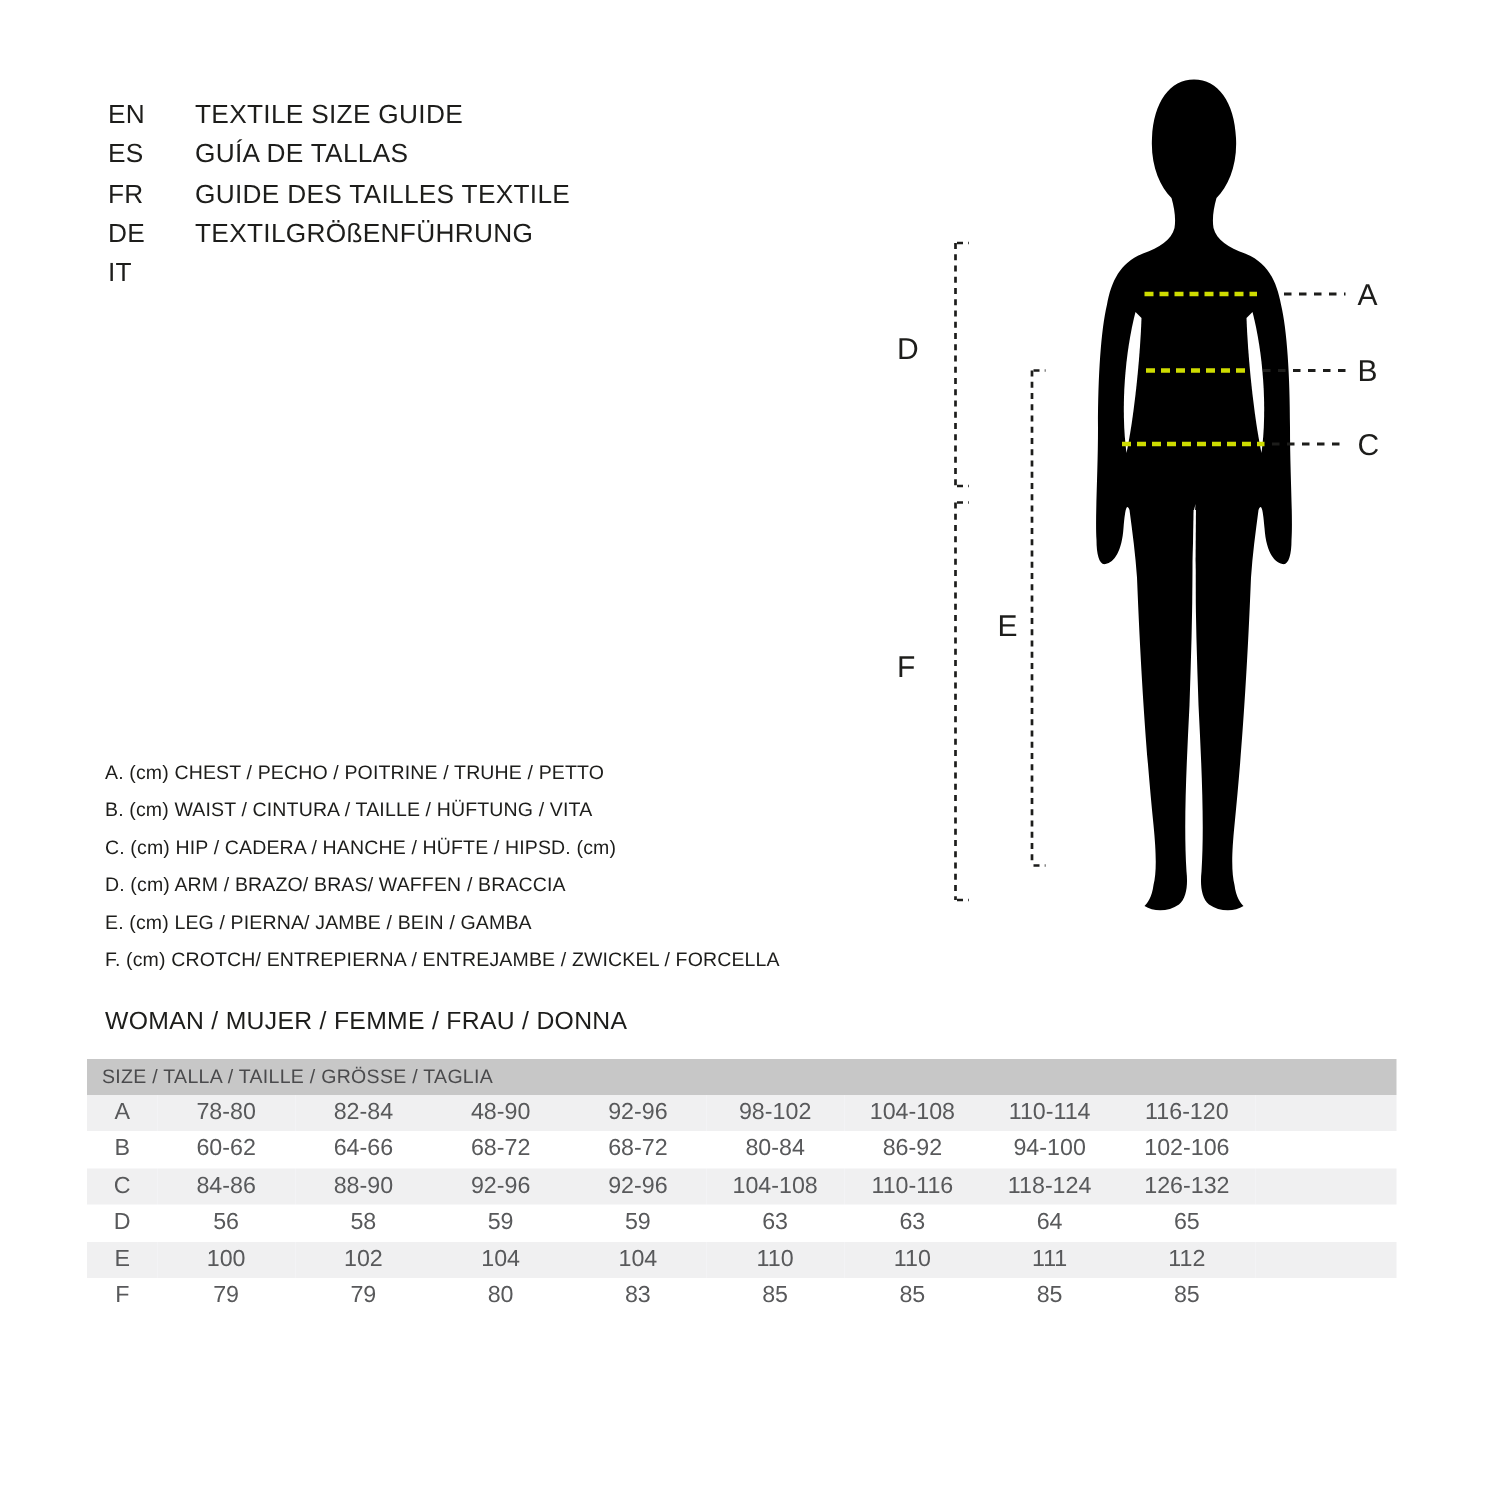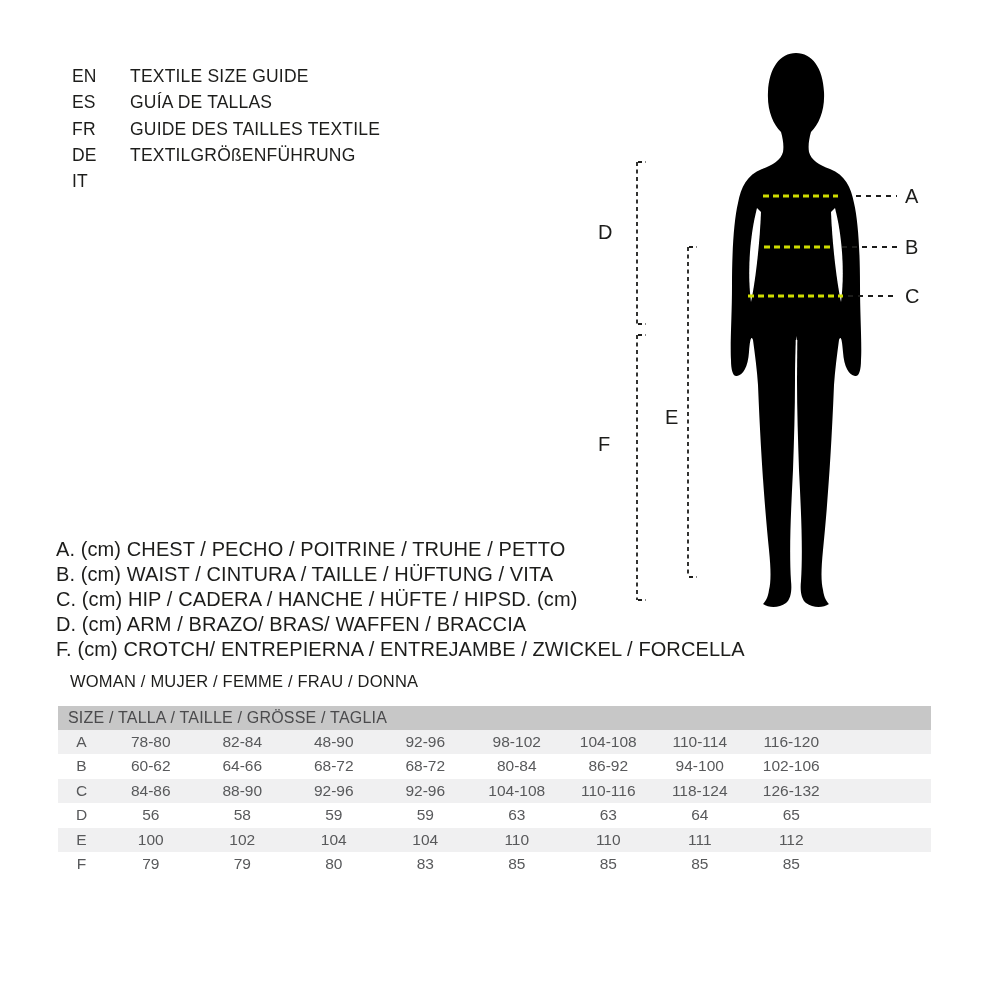--- a/index.html
+++ b/index.html
@@ -18,7 +18,7 @@
   .figure-svg text { font-family:"Liberation Sans", sans-serif; font-size:20px; fill:#1d1d1b; }
 
   
-  .measure-block { position:absolute; left:56px; top:502px; font-size:20px; line-height:25.1px; letter-spacing:0.1px;margin-top:35px; }
+  .measure-block { position:absolute; left:70px; top:502px; font-size:13px; line-height:25.1px; letter-spacing:0.1px; }
 
   
   .gender-line { position:absolute; left:70px; top:672px; font-size:16.5px; letter-spacing:0.2px; }

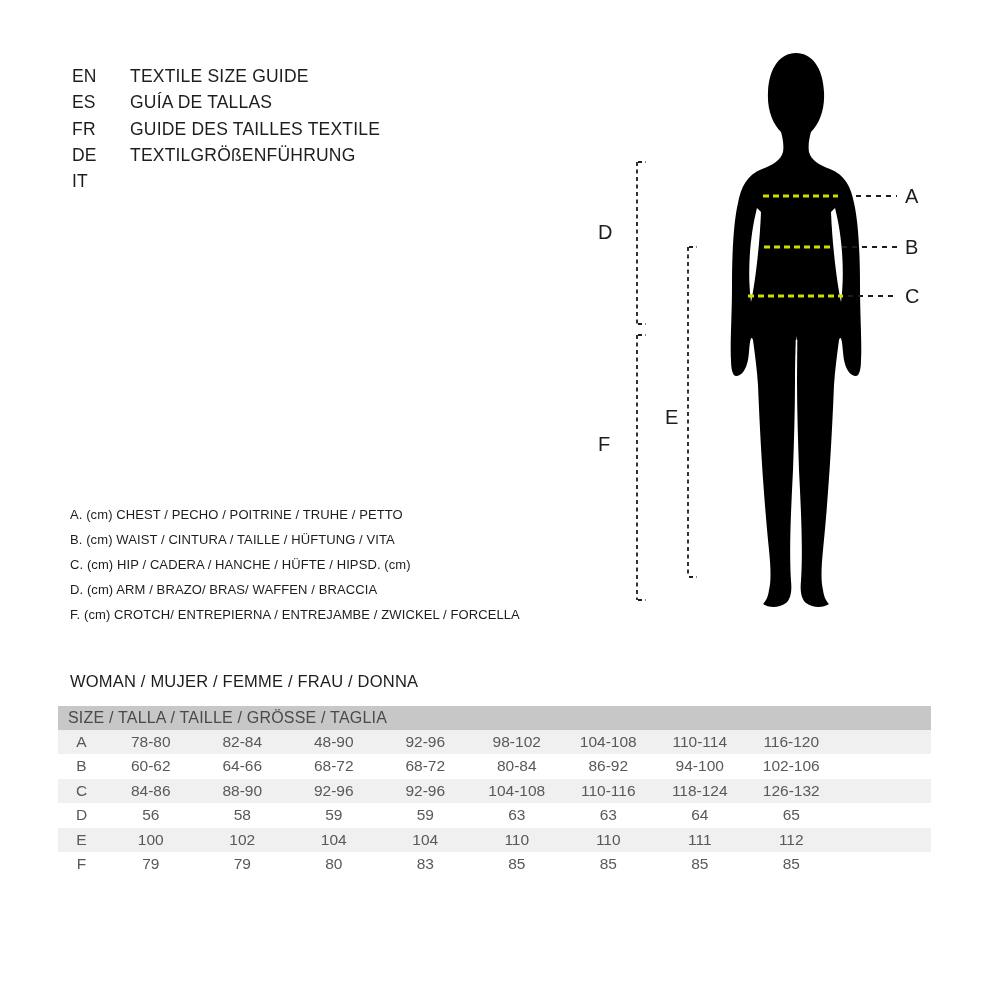--- a/index.html
+++ b/index.html
@@ -149,6 +149,7 @@
     <div>B. (cm) WAIST / CINTURA / TAILLE / HÜFTUNG / VITA</div>
     <div>C. (cm) HIP / CADERA / HANCHE / HÜFTE / HIPSD. (cm)</div>
     <div>D. (cm) ARM / BRAZO/ BRAS/ WAFFEN / BRACCIA</div>
+    <div>E. (cm) LEG / PIERNA/ JAMBE / BEIN / GAMBA</div>
     <div>F. (cm) CROTCH/ ENTREPIERNA / ENTREJAMBE / ZWICKEL / FORCELLA</div>
   </div>
 

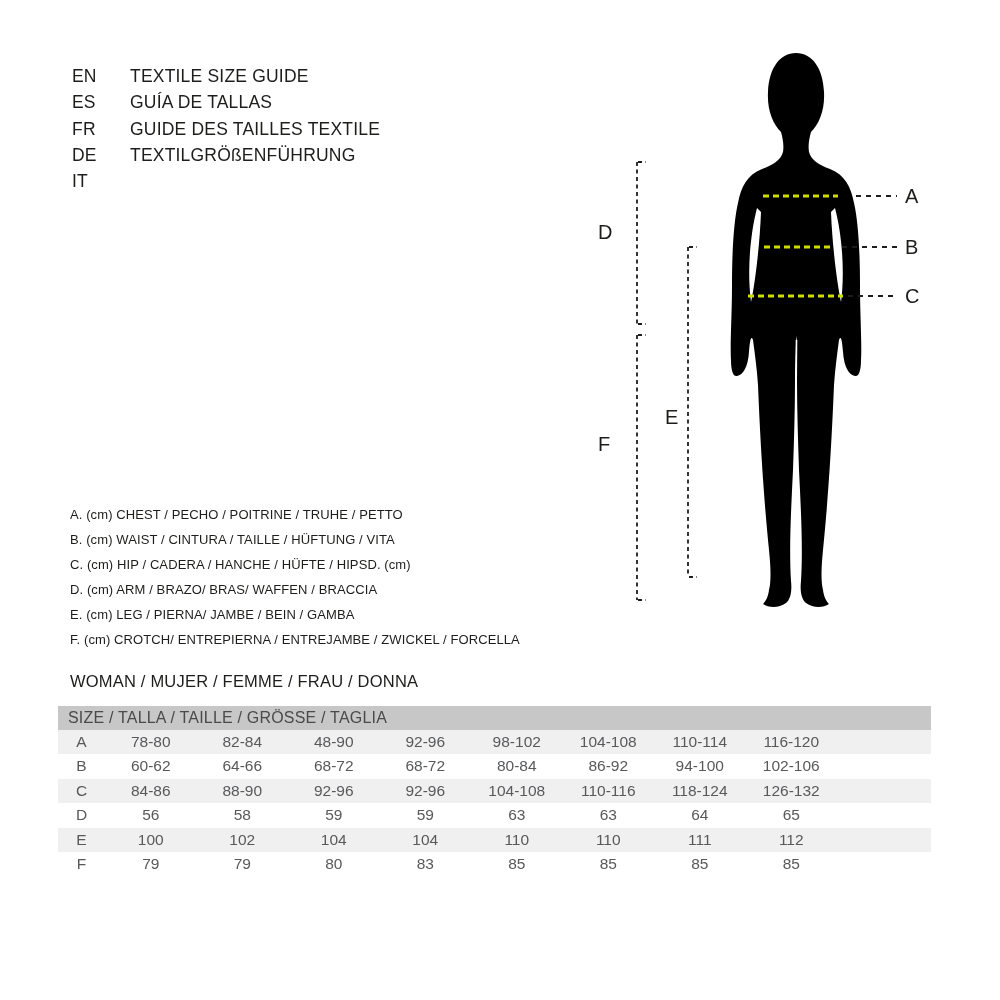--- a/index.html
+++ b/index.html
@@ -27,7 +27,7 @@
   .size-table-wrap { position:absolute; left:58px; top:706px; width:873px; }
   .size-table-header {
     height:23.5px; line-height:23.5px; background:#c7c7c7; color:#4a4a4c;
-    font-size:16px; padding-left:10px; box-sizing:border-box; letter-spacing:0.2px;
+    font-size:13px; padding-left:10px; box-sizing:border-box; letter-spacing:0.2px;
   }
   table.size-table {
     border-collapse:collapse; table-layout:fixed; width:873px;

